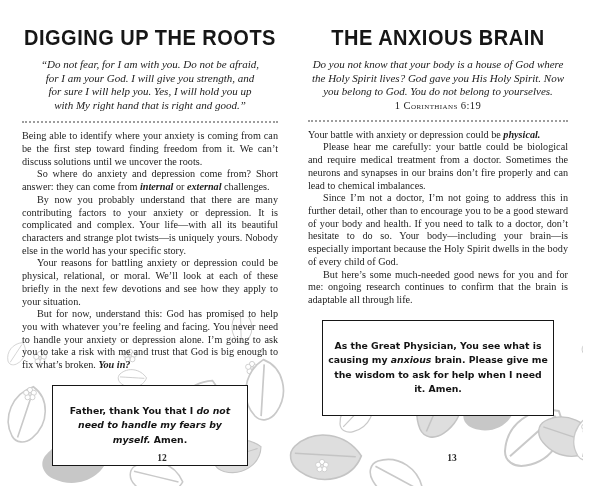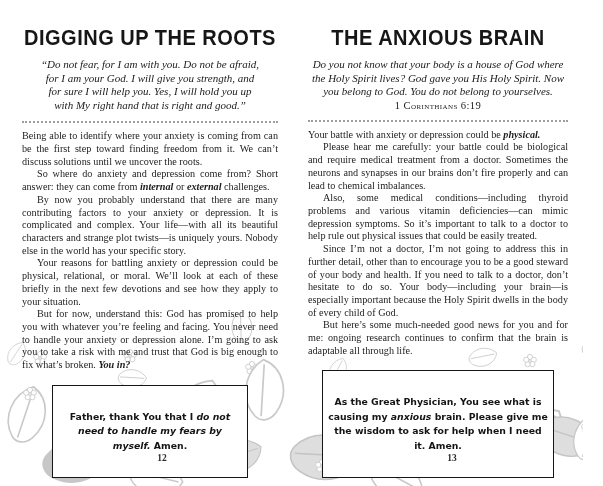--- a/index.html
+++ b/index.html
@@ -131,7 +131,6 @@
     <div class="body">
       <p><span>Your battle with anxiety or depression could be </span><em>physical.</em></p>
       <p class="indent"><span>Please hear me carefully: your battle could be biological and require medical treatment from a doctor. Sometimes the neurons and synapses in our brains don’t fire properly and can lead to chemical imbalances.</span></p>
-      <p class="indent"><span>Also, some medical conditions—including thyroid problems and various vitamin deficiencies—can mimic depression symptoms. So it’s important to talk to a doctor to help rule out physical issues that could be easily treated.</span></p>
       <p class="indent"><span>Since I’m not a doctor, I’m not going to address this in further detail, other than to encourage you to be a good steward of your body and health. If you need to talk to a doctor, don’t hesitate to do so. Your body—including your brain—is especially important because the Holy Spirit dwells in the body of every child of God.</span></p>
       <p class="indent"><span>But here’s some much-needed good news for you and for me: ongoing research continues to confirm that the brain is adaptable all through life.</span></p>
     </div>

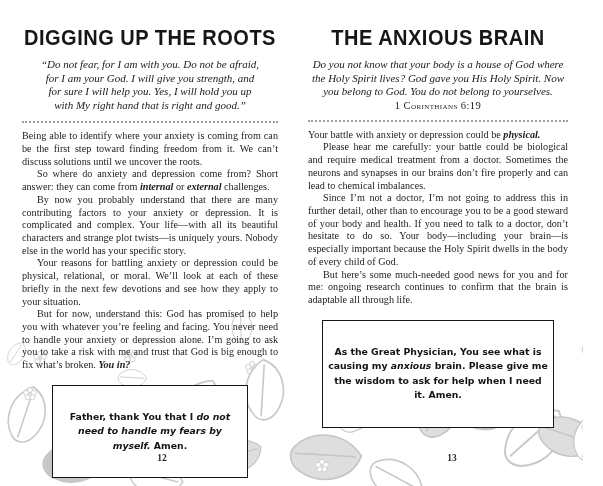--- a/index.html
+++ b/index.html
@@ -32,7 +32,7 @@
 
   .prayer{
     border:1.5px solid #161616;background:#ffffff;position:relative;z-index:2;
-    margin:13px auto 0;padding:24px 5px;text-align:center;
+    margin:13px auto 0;padding:18px 5px;text-align:center;
     font-family:"DejaVu Sans",sans-serif;font-weight:700;font-size:9.3px;line-height:14.5px;
     box-sizing:border-box;color:#141414;
   }

